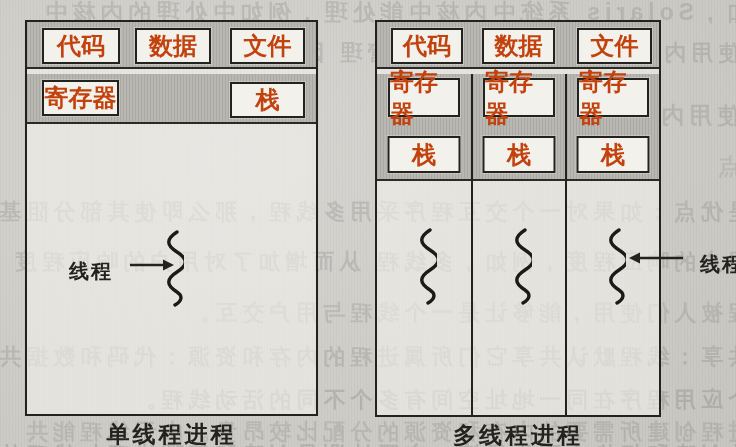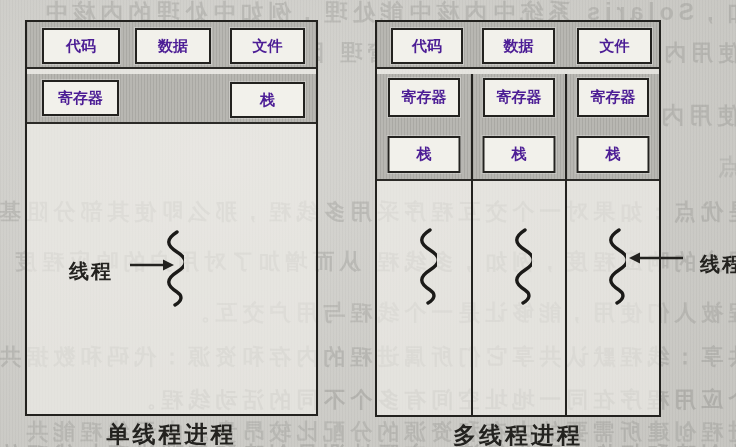--- a/index.html
+++ b/index.html
@@ -55,7 +55,7 @@
     position:absolute;box-sizing:border-box;
     border:2px solid #23221f;background:#f2f1eb;
     display:flex;align-items:center;justify-content:center;
-    font-size:15px;font-weight:700;color:#4c1d95;
+    font-size:24px;font-weight:700;color:#c2410c;
     box-shadow:0 0 0 1px rgba(255,255,255,0.25);
   }
   

